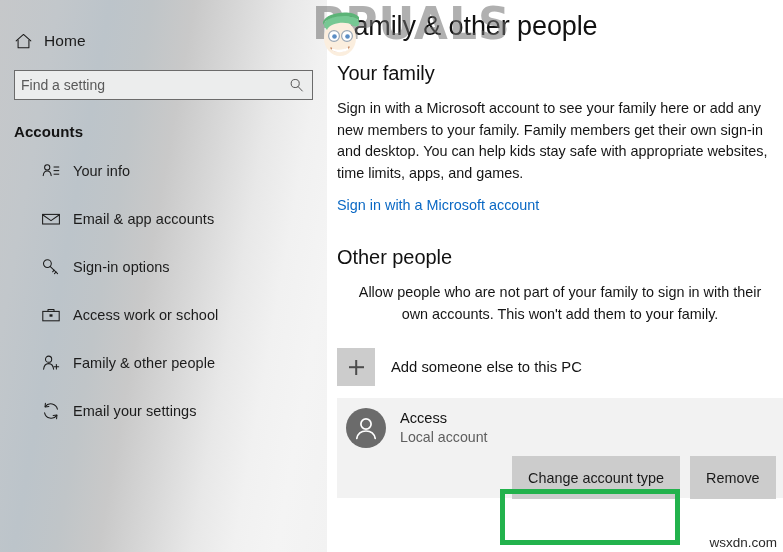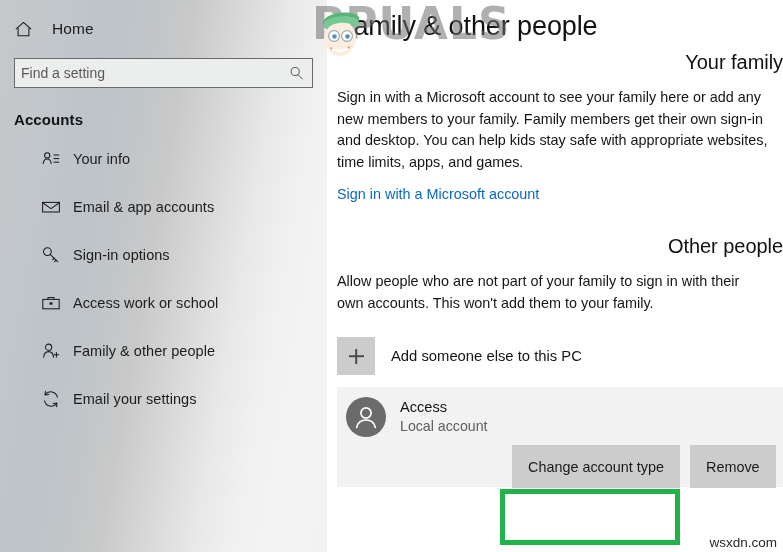--- a/index.html
+++ b/index.html
@@ -47,10 +47,10 @@
   .home-row {
     display: flex;
     align-items: center;
-    gap: 19px;
+    gap: 11px;
     padding: 0 0 0 14px;
     height: 34px;
-    margin-top: 12px;
+    margin-top: 24px;
   }
   .home-icon { width: 19px; height: 19px; display:block; }
   .home-label {

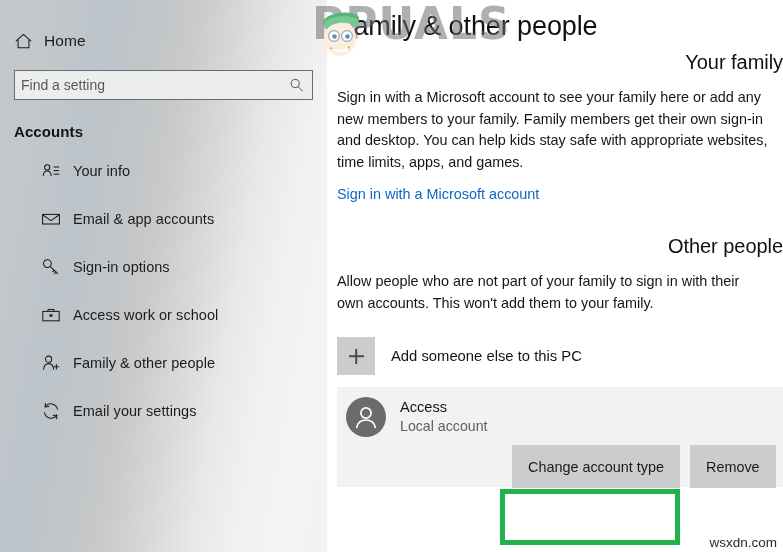--- a/index.html
+++ b/index.html
@@ -144,9 +144,8 @@
     font-size: 20px;
     color: #111111;
     font-weight: normal;
-    margin: 9px 0 0 0;
+    margin: 20px 0 0 0;
     letter-spacing: -.05px;
-    text-align: right;
   }
 
   .body-text {

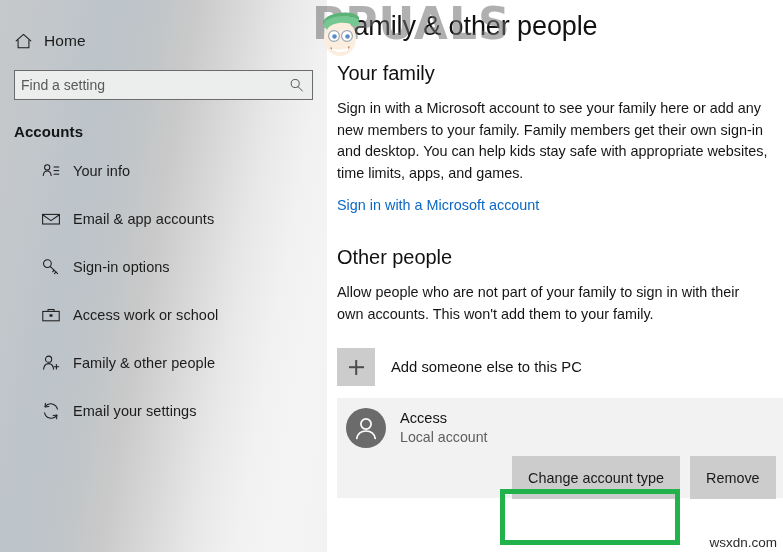--- a/index.html
+++ b/index.html
@@ -175,7 +175,7 @@
     color: #151515;
     margin: 13px 0 0 0;
   }
-  .body-text-2 span { display: block; white-space: nowrap; }
+  .body-text-2 span { display: block; white-space: nowrap; text-align: center; }
 
   
   .add-row {

